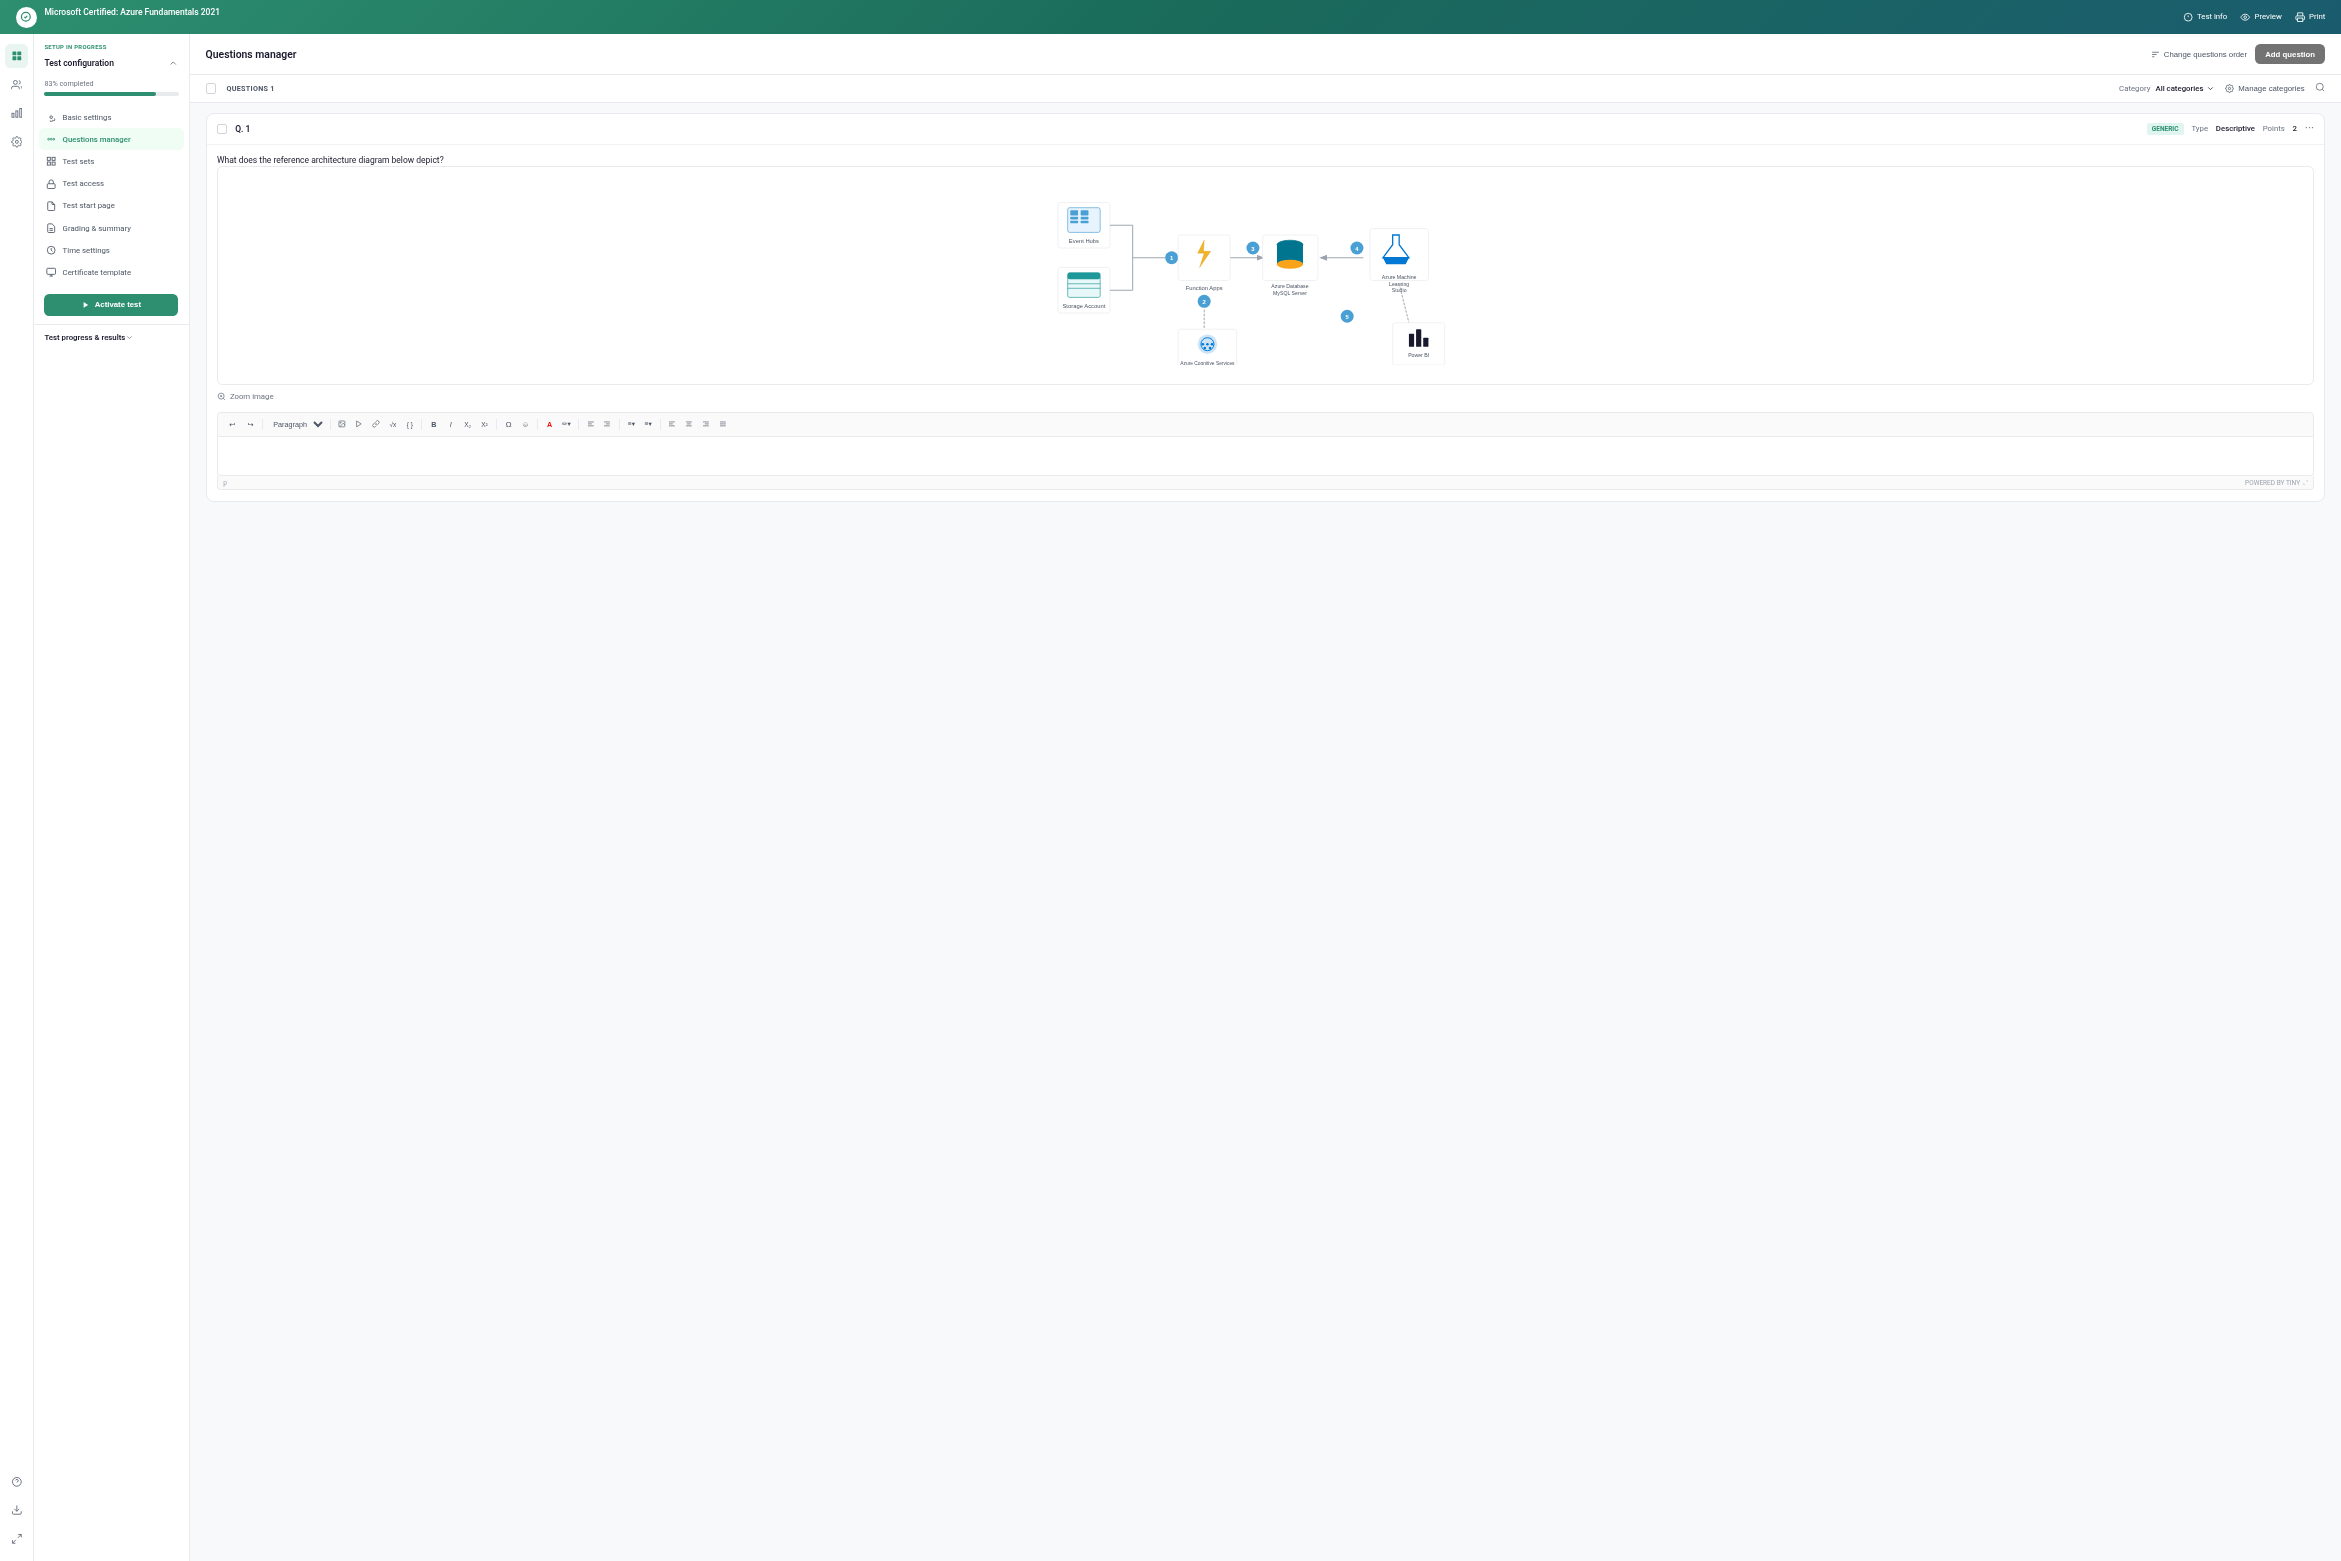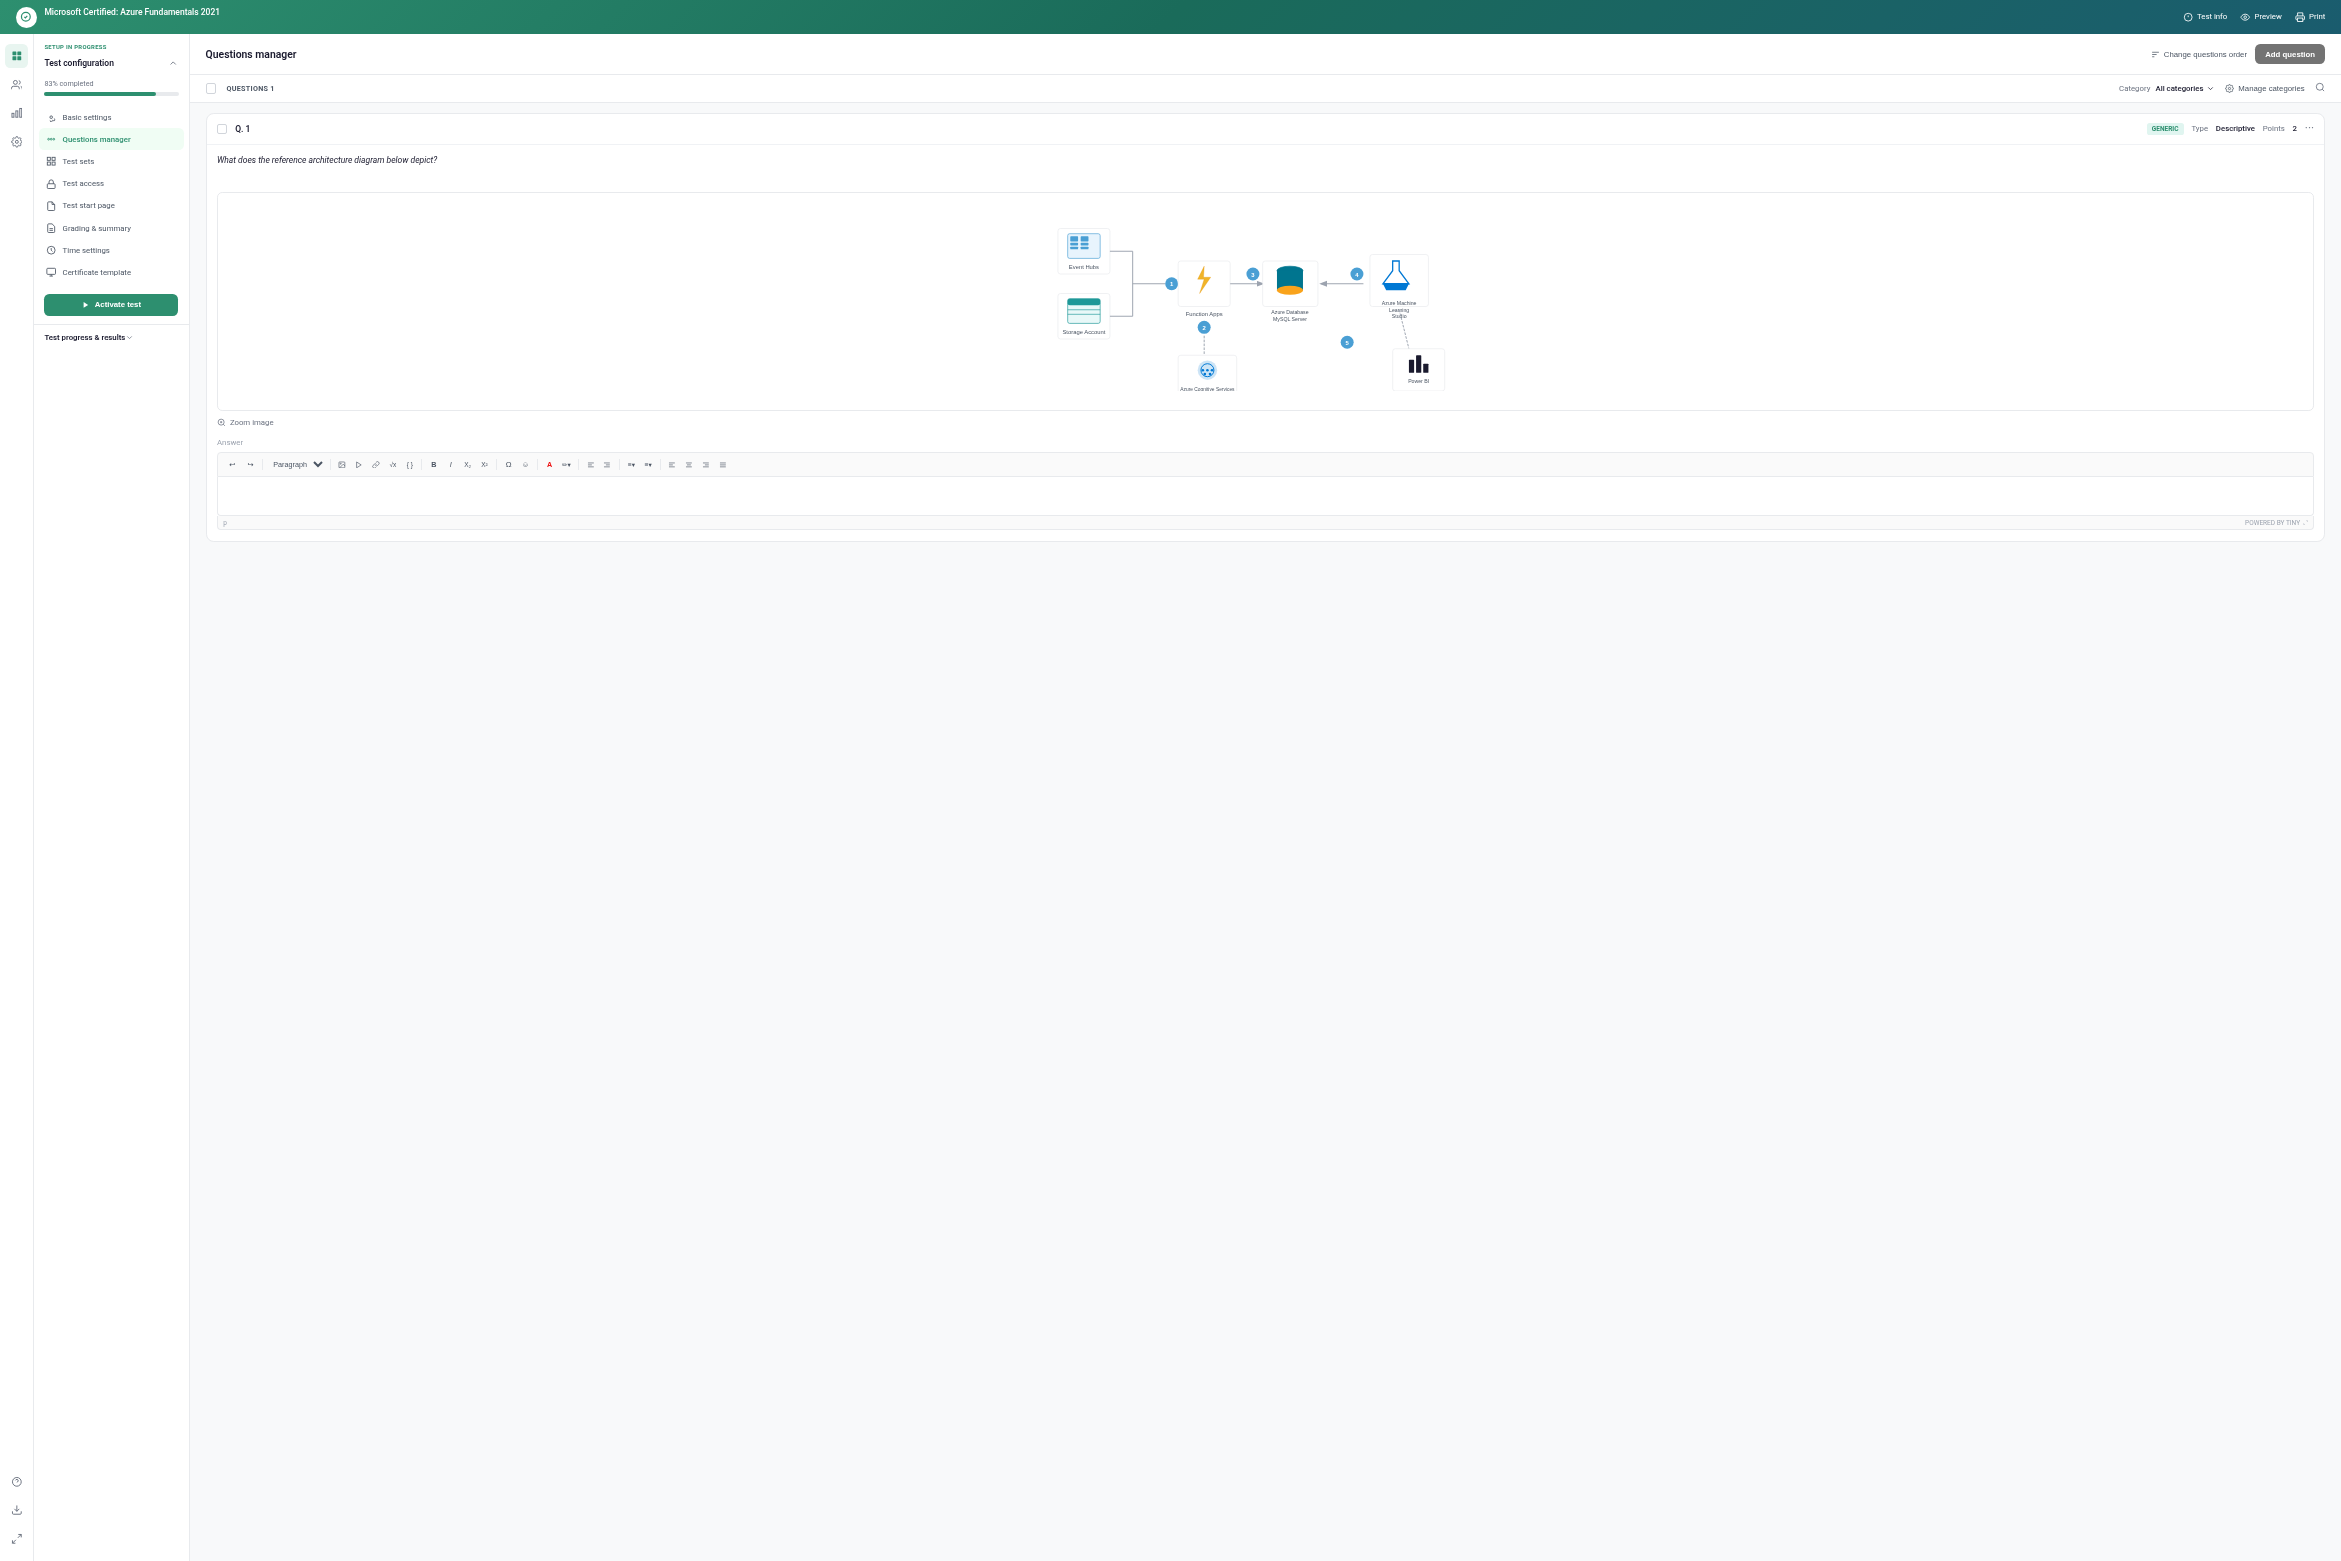--- a/index.html
+++ b/index.html
@@ -171,7 +171,7 @@
     .q-more { color: #6b7280; cursor: pointer; font-size: 11.7px; line-height: 1; }
 
     .question-body { padding: 10.4px; }
-    .question-text { font-size: 8.5px; color: #1a1a2e; margin-bottom: 27px; font-style: italic; }
+    .question-text { font-size: 8.5px; color: #1a1a2e; margin-bottom: 1px; }
 
     .architecture-diagram {
       background: white;

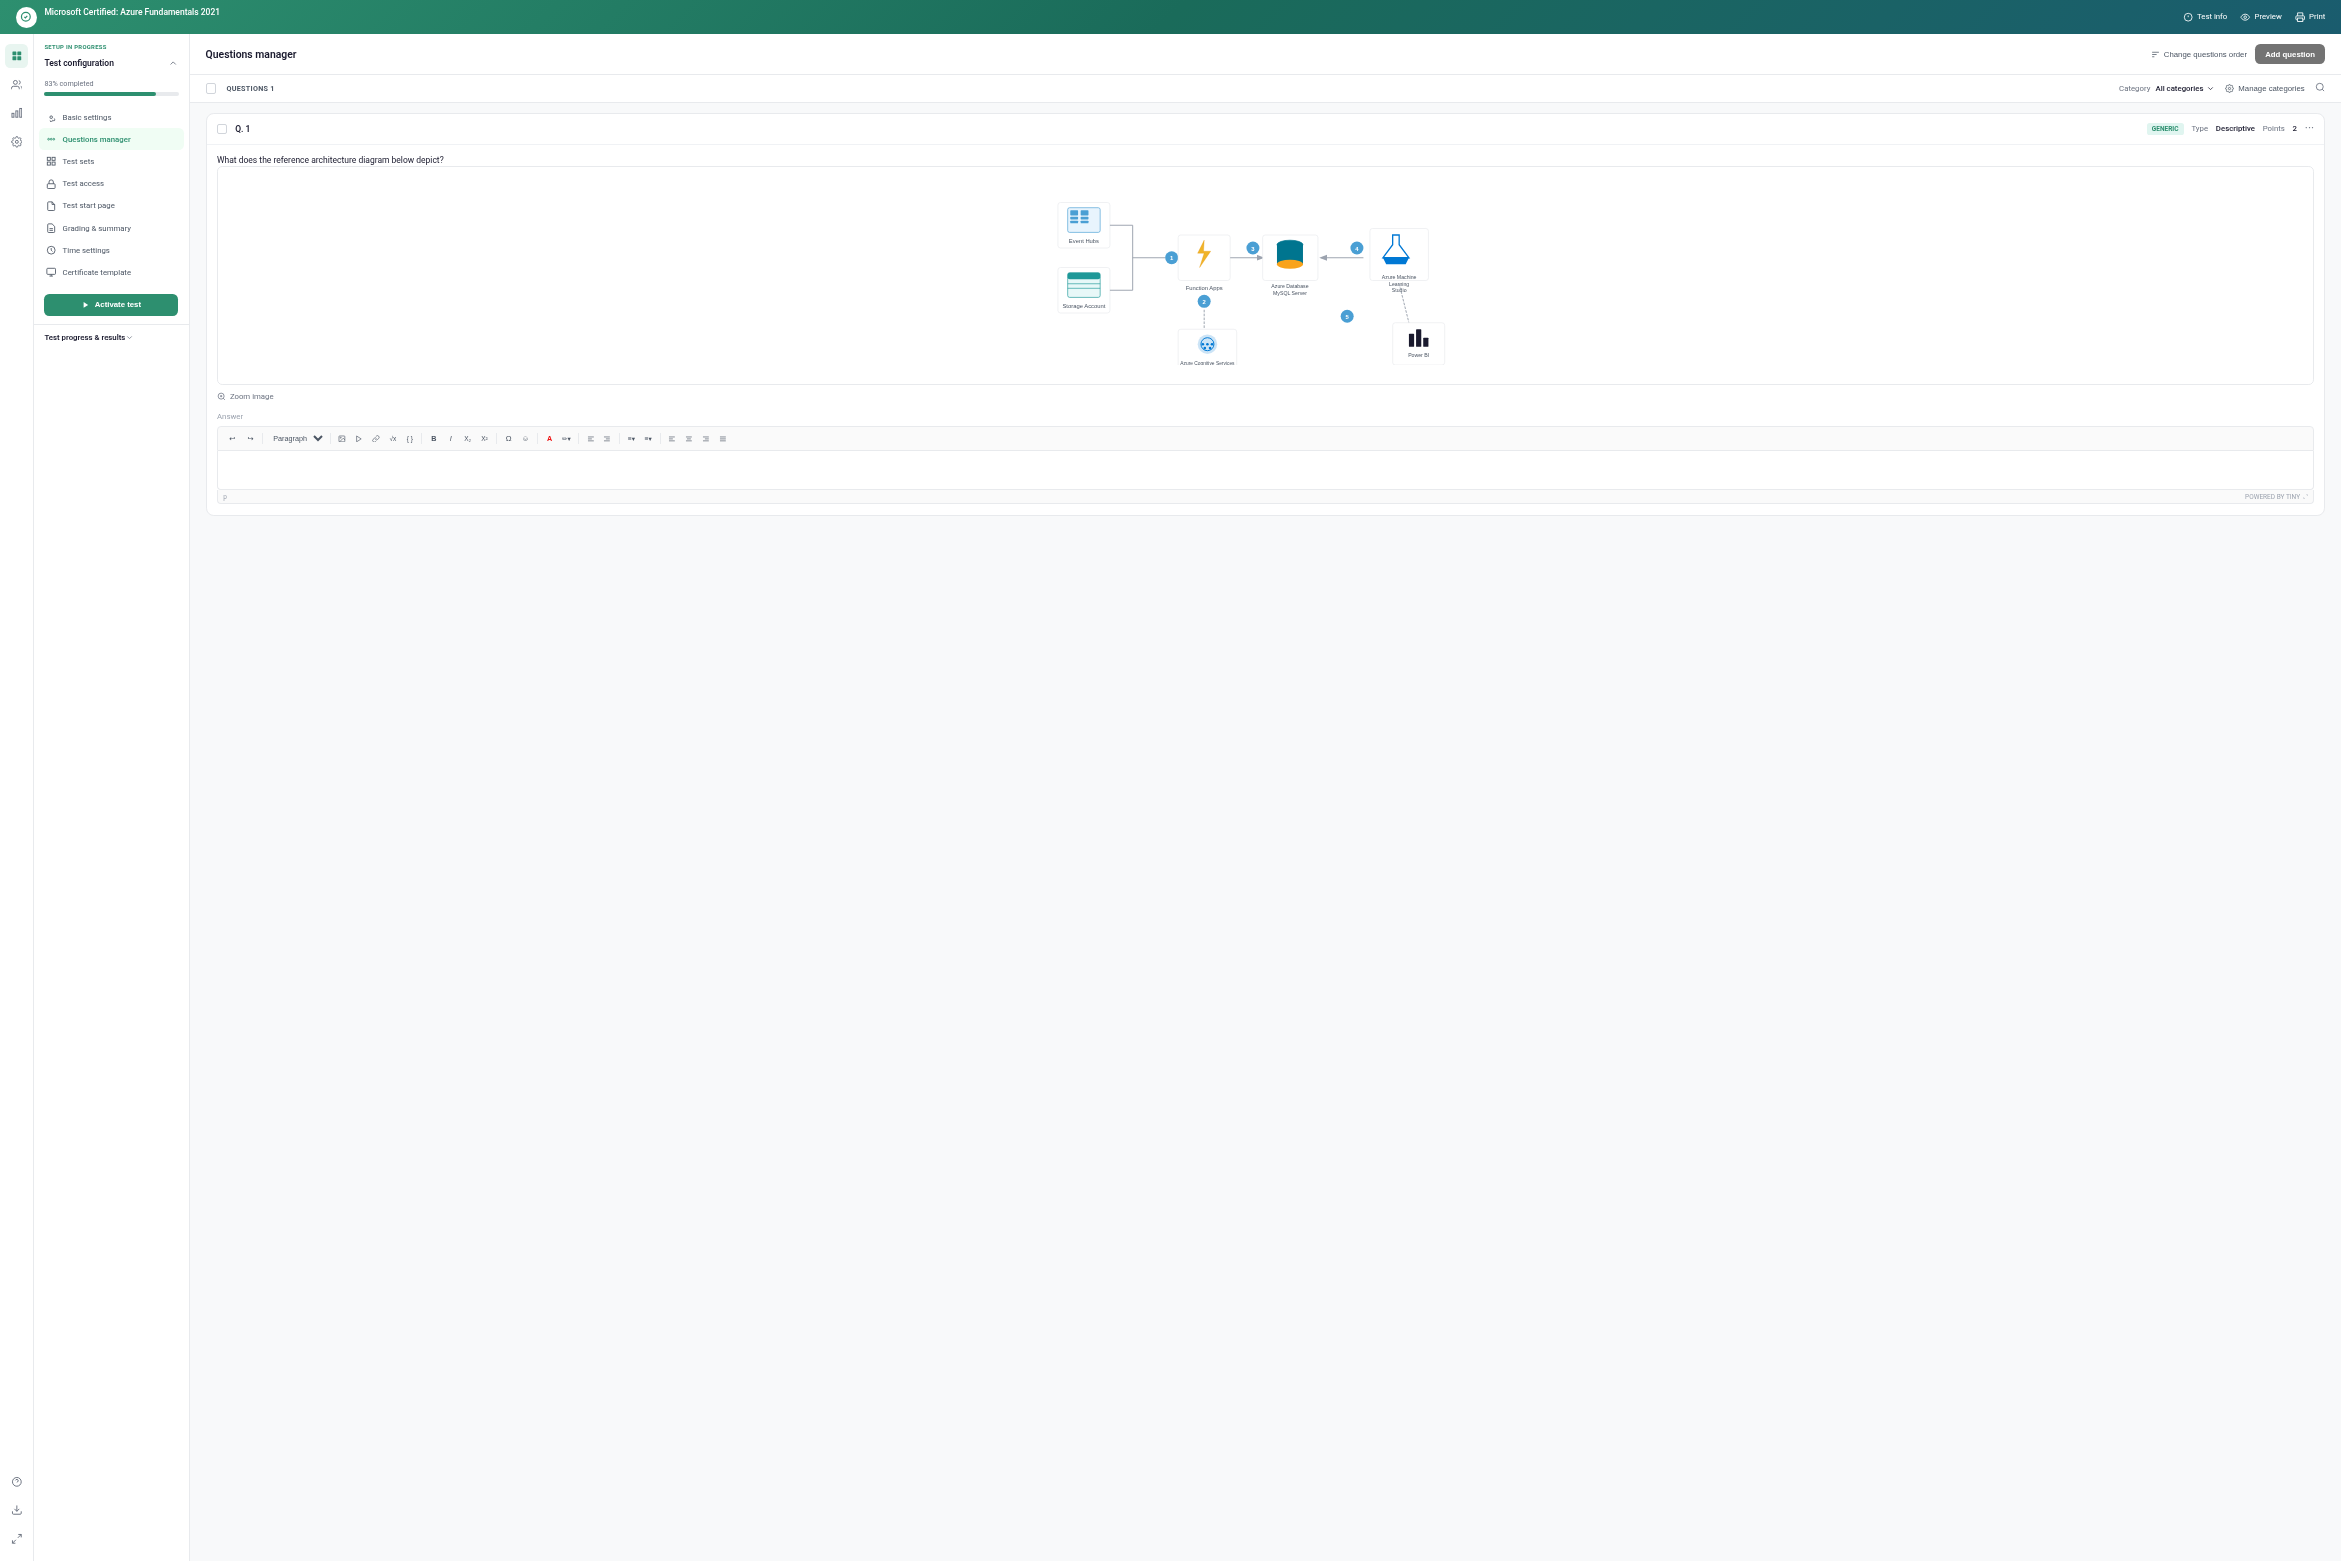--- a/index.html
+++ b/index.html
@@ -631,7 +631,6 @@
           </div>
 
           <div class="answer-section">
-            <div class="answer-label">Answer</div>
 
             <div class="editor-toolbar">
               <button class="toolbar-btn">↩</button>

